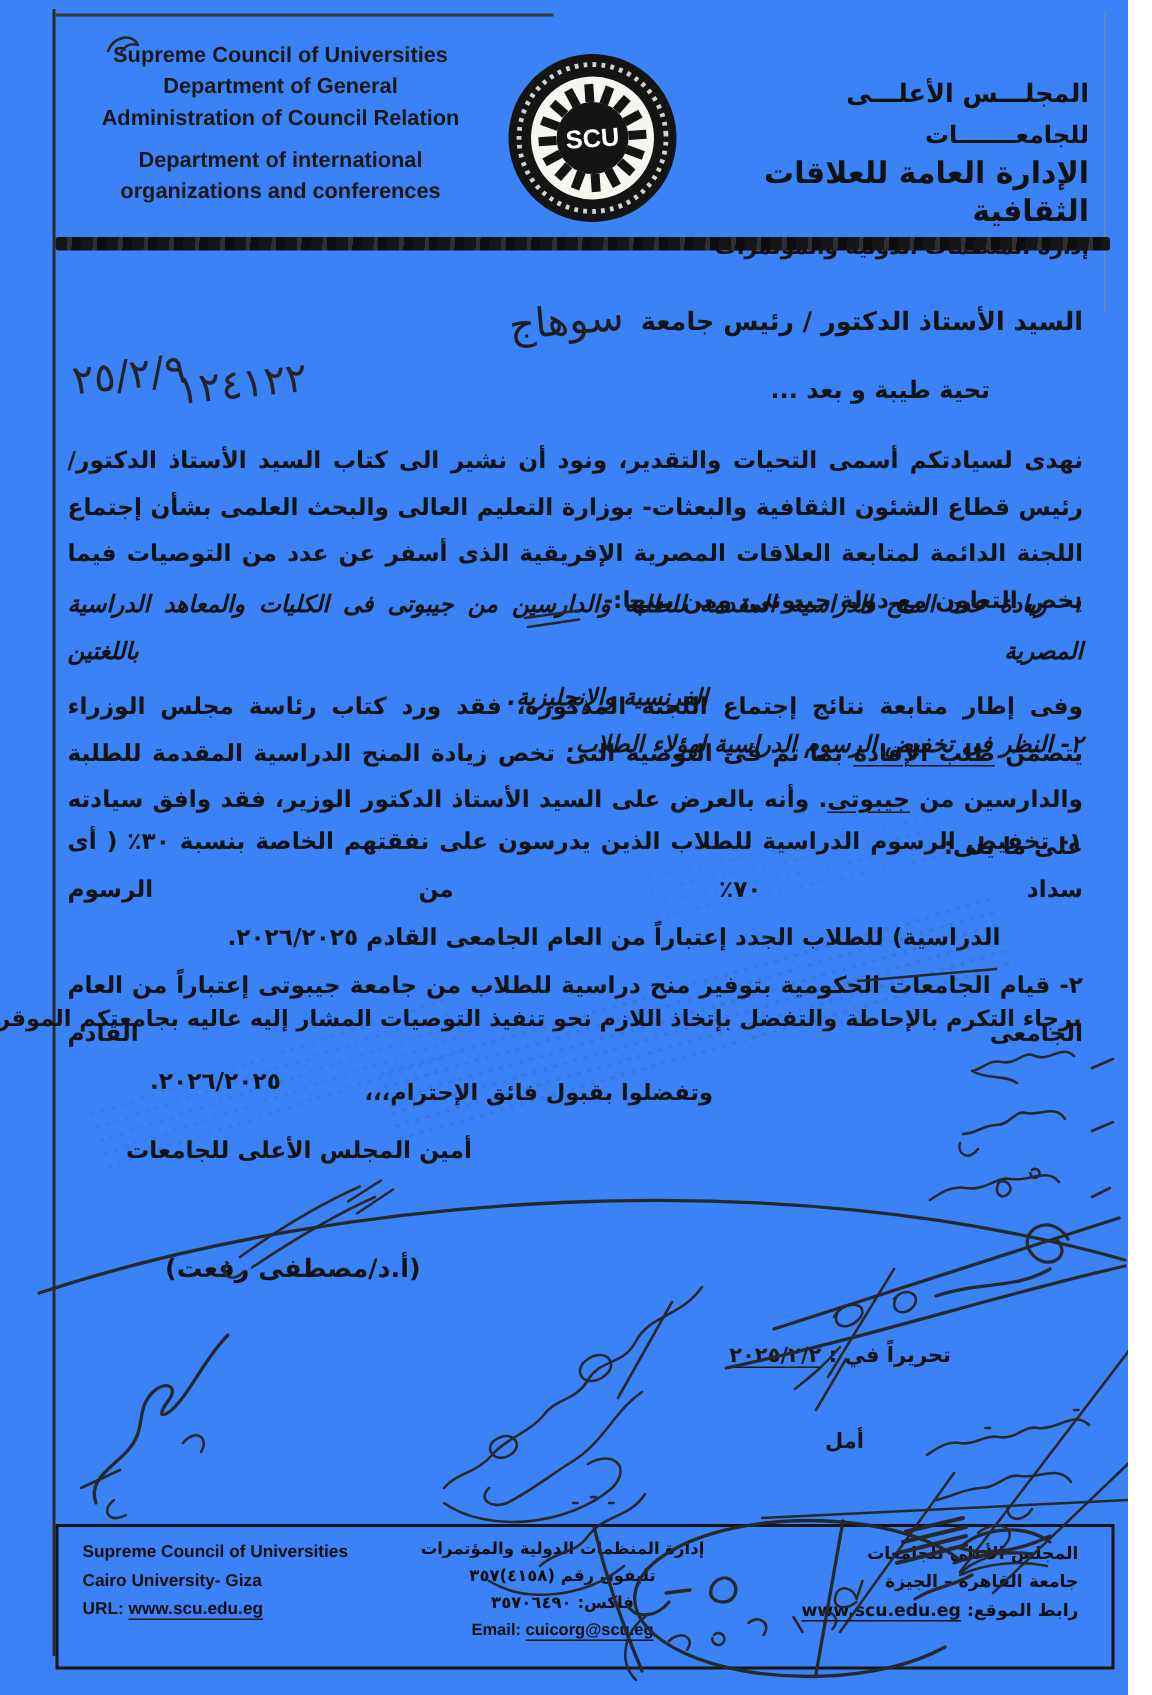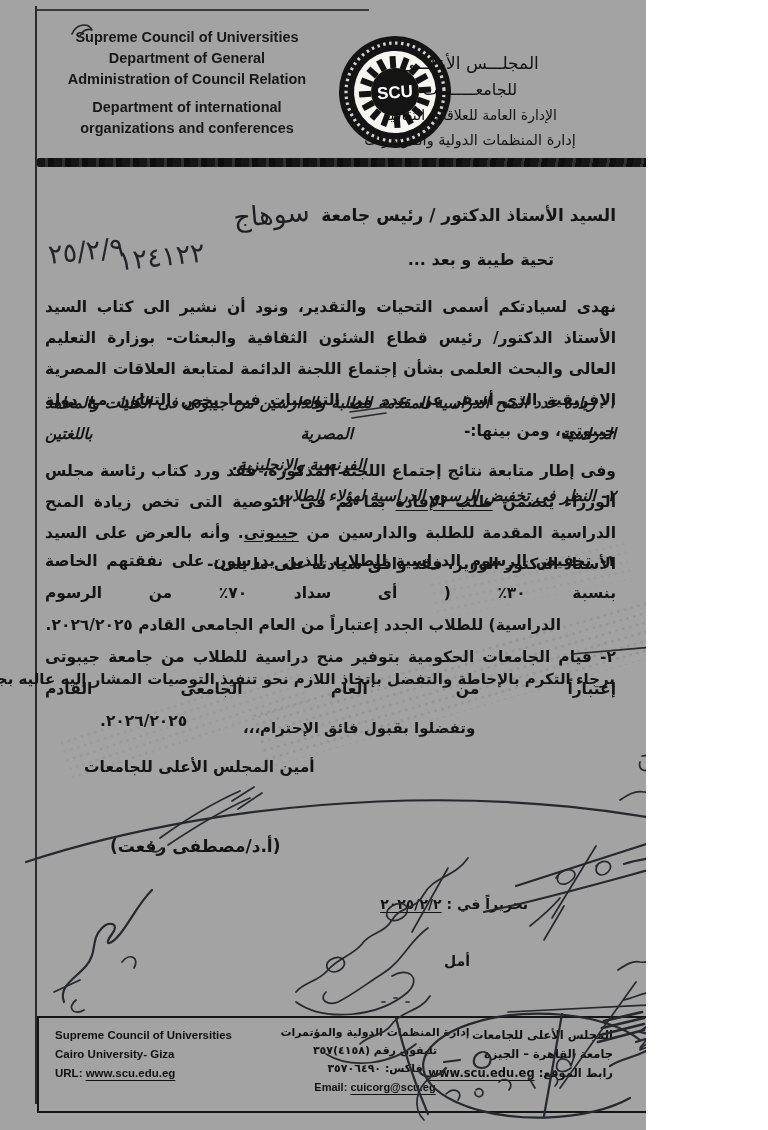--- a/index.html
+++ b/index.html
@@ -4,8 +4,8 @@
 <style>
   html,body{margin:0;padding:0;background:#ffffff;}
   .page{
-    position:relative; width:646px; height:1130px; overflow:hidden;
-    background:#a3a3a3; color:#161616;
+    position:relative; width:752px; height:1130px; overflow:hidden;
+    background:#3b82f6; color:#161616;
     font-family:"DejaVu Sans", sans-serif;
   }
   .abs{position:absolute;}

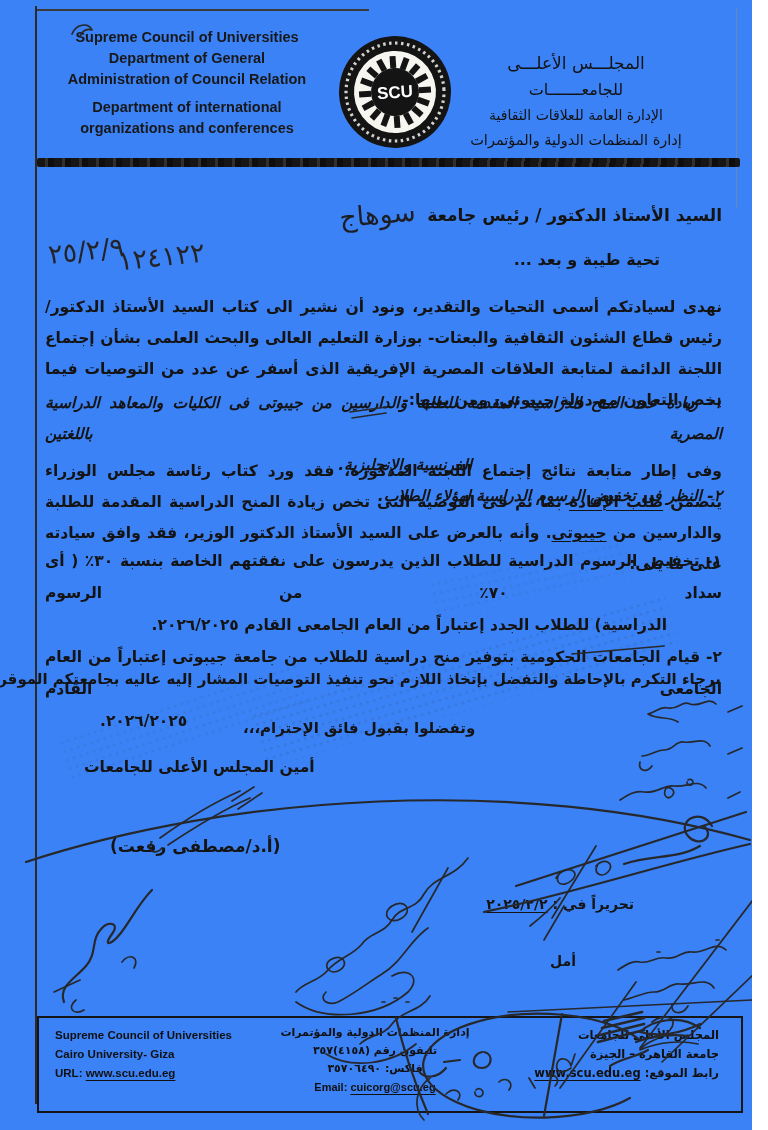--- a/index.html
+++ b/index.html
@@ -18,8 +18,8 @@
     font-family:"Liberation Sans","DejaVu Sans",sans-serif; font-weight:700;
     font-size:14.5px; line-height:21px; color:#181818;}
   .hdr-en .gap{margin-top:7px;}
-  .hdr-ar{right:26px; top:50px; width:300px; text-align:center; direction:rtl;
-    font-weight:400; color:#121212;}
+  .hdr-ar{right:26px; top:50px; width:300px; direction:rtl;
+    font-weight:700; color:#121212;}
   .hdr-ar .l1{font-size:17px; line-height:27px;}
   .hdr-ar .l2{font-size:16px; line-height:26px;}
   .hdr-ar .l3{font-size:14px; line-height:25px;}

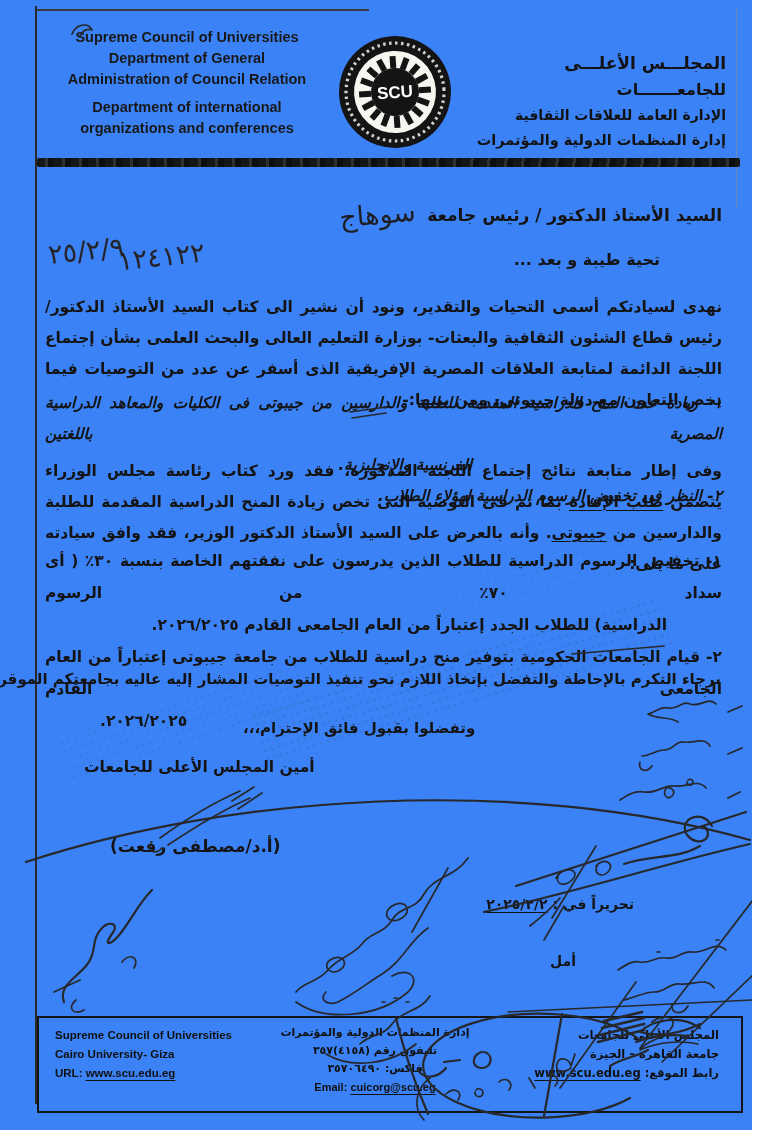--- a/index.html
+++ b/index.html
@@ -22,7 +22,7 @@
     font-weight:700; color:#121212;}
   .hdr-ar .l1{font-size:17px; line-height:27px;}
   .hdr-ar .l2{font-size:16px; line-height:26px;}
-  .hdr-ar .l3{font-size:14px; line-height:25px;}
+  .hdr-ar .l3{font-size:20px; line-height:25px;}
   .hdr-ar .l4{font-size:14.5px; line-height:25px;}
   
   .logo{left:336px; top:32px; width:118px; height:120px;}

